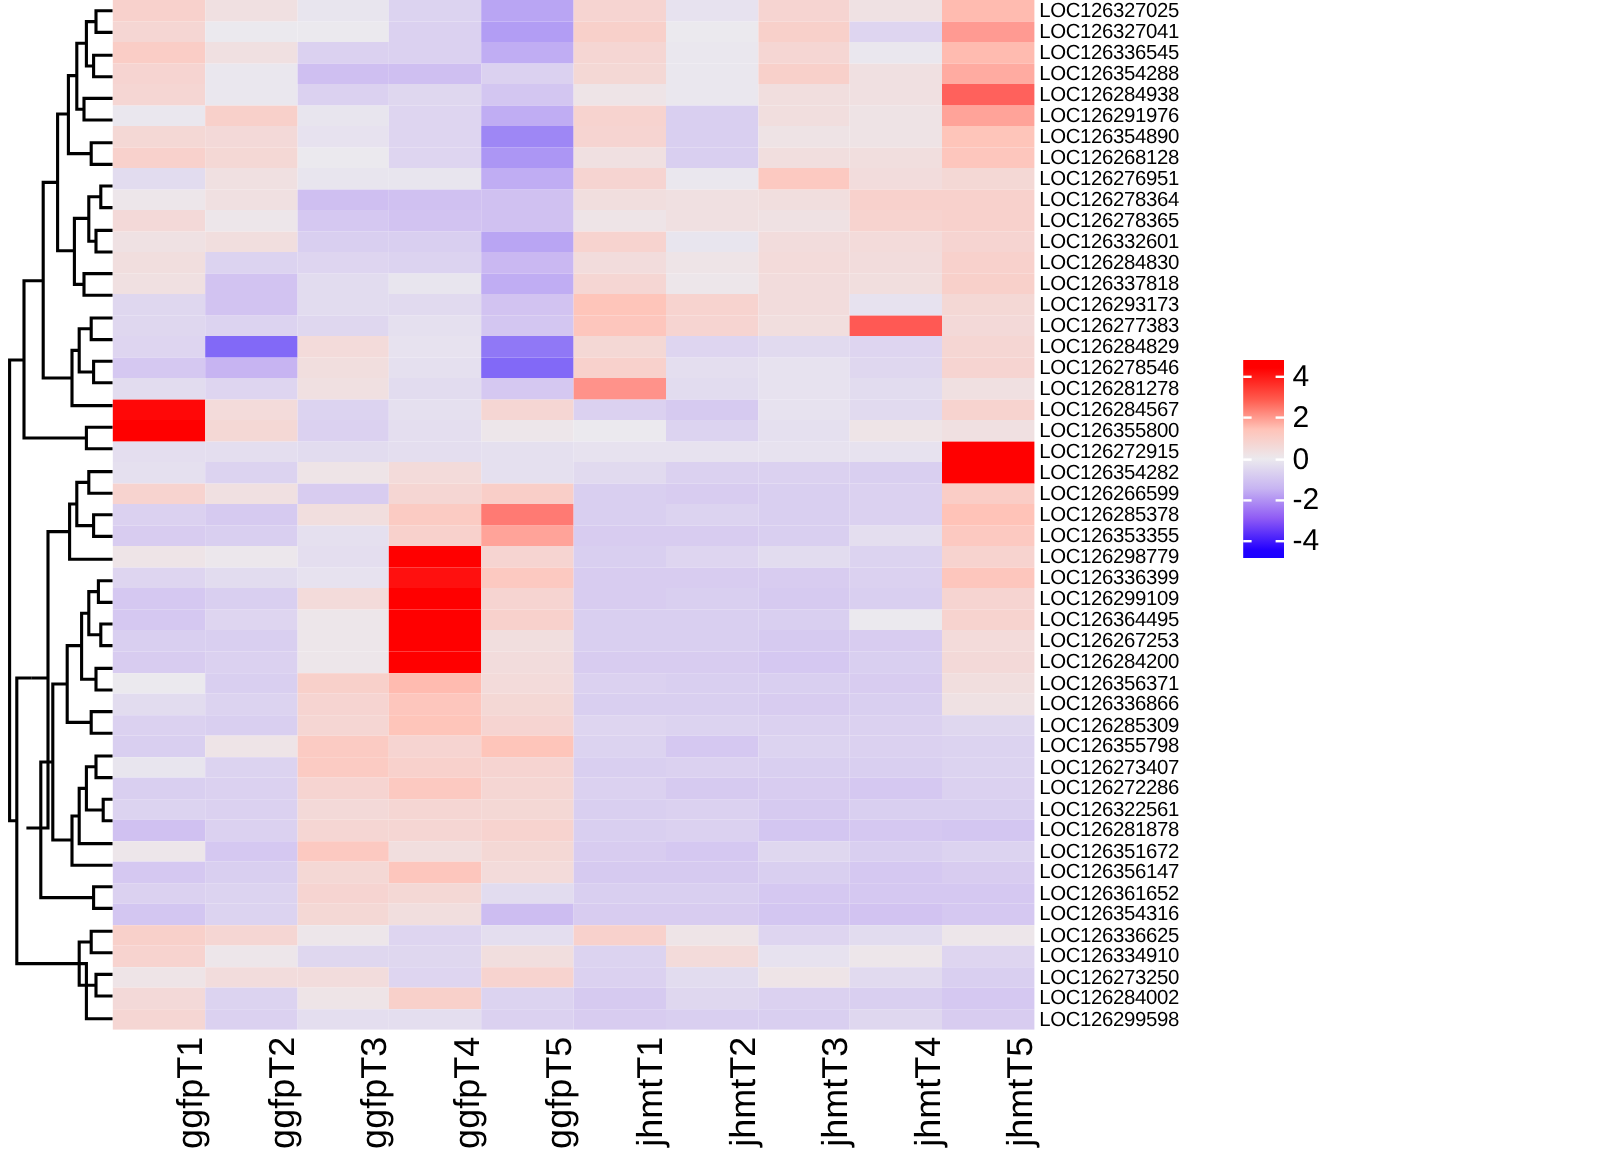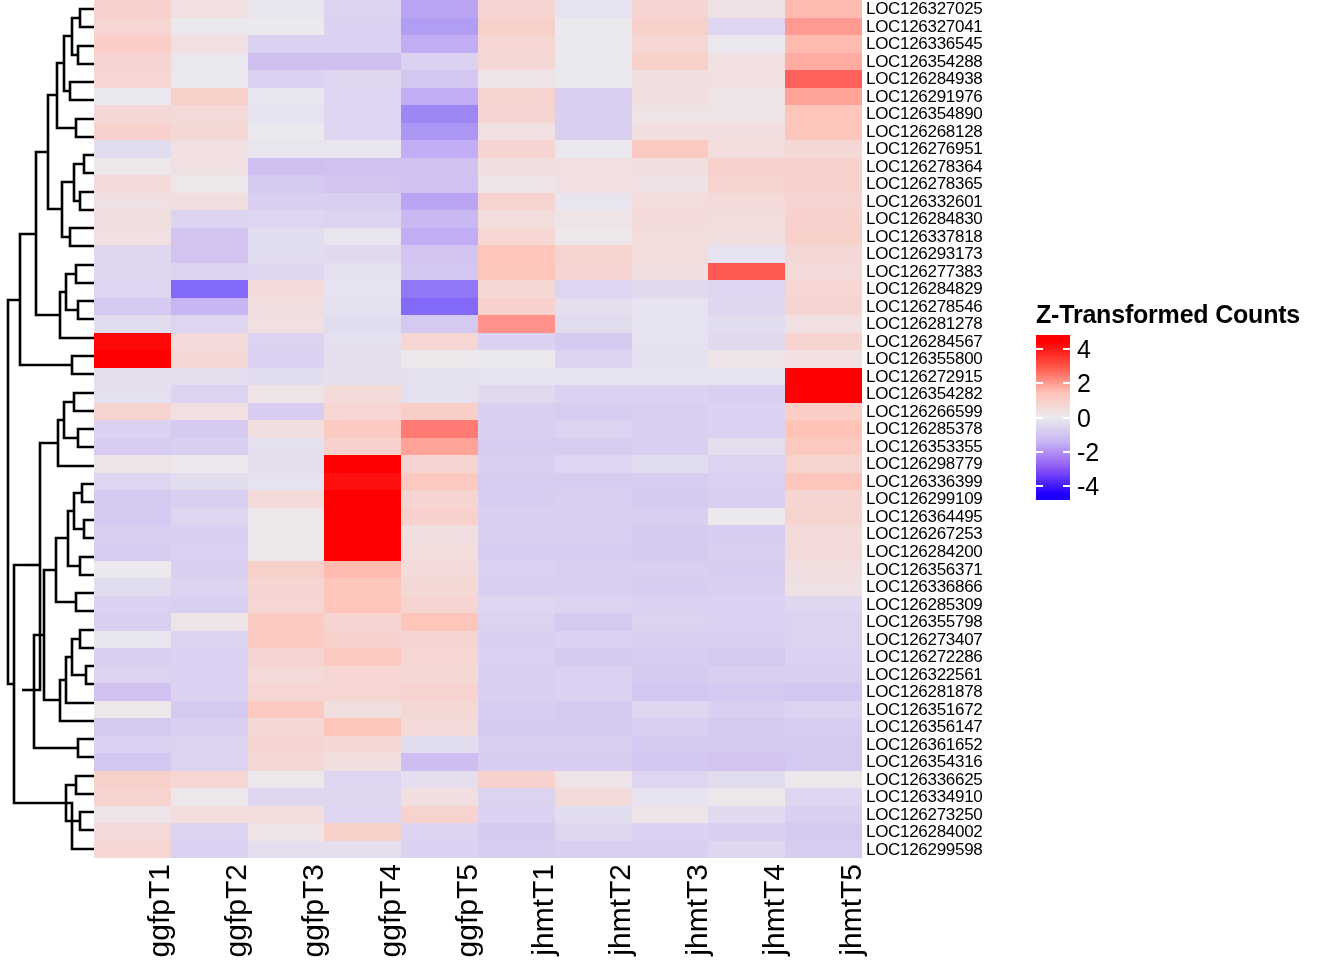--- a/index.html
+++ b/index.html
@@ -886,7 +886,6 @@
     </div>
 
   <div id="legend">
-    <div id="legend-title">Z-Transformed Counts</div>
     <div id="legend-body">
       <div id="colorbar">
           <div class="cb-tick left" style="top: 12.75px;"></div>

